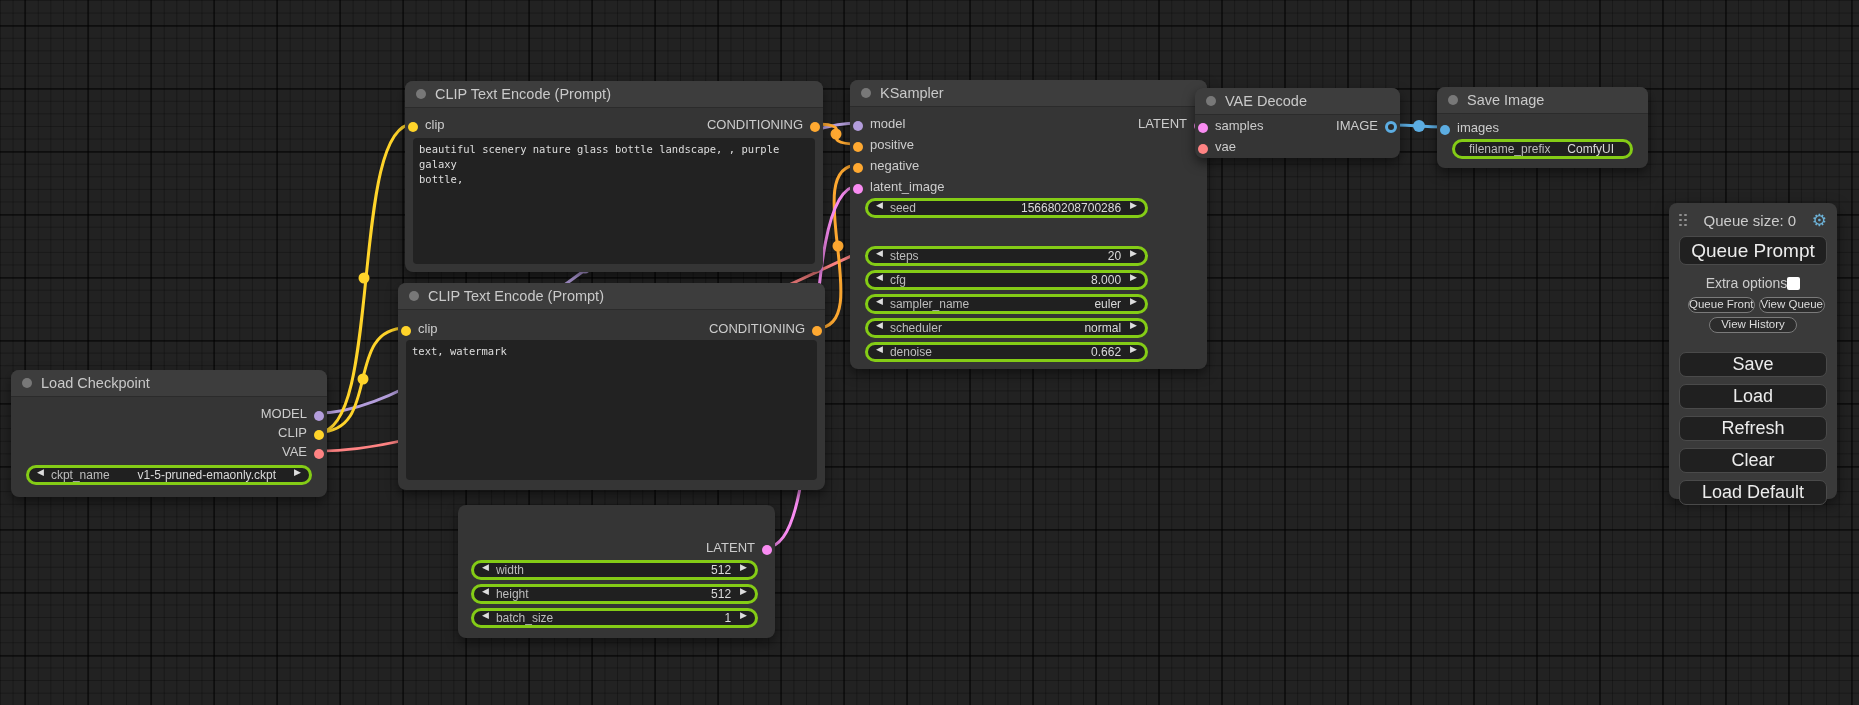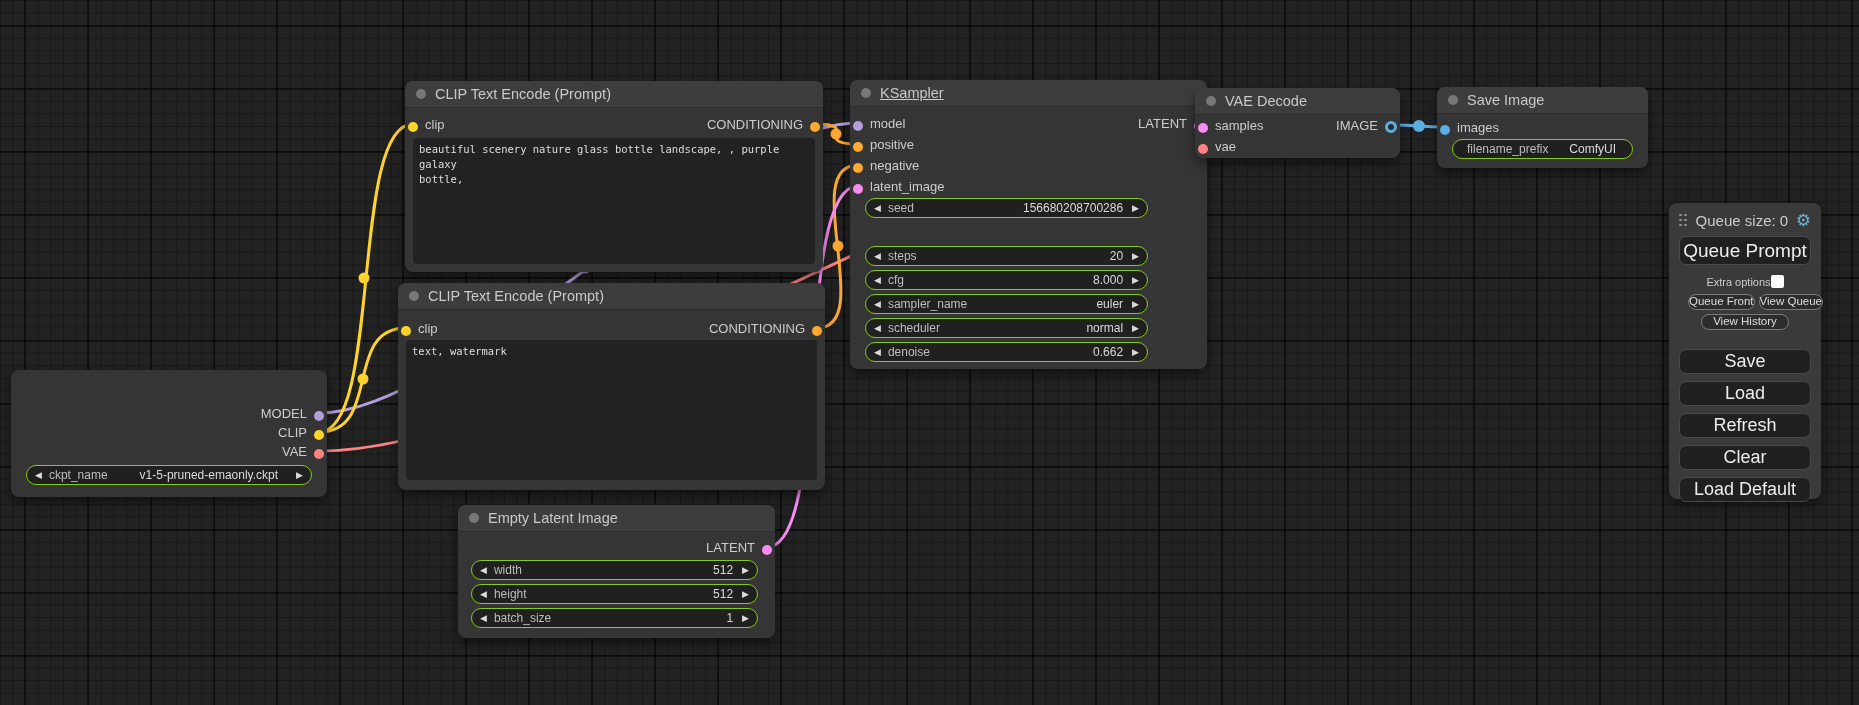--- a/index.html
+++ b/index.html
@@ -134,7 +134,7 @@
     <div class="prompt-box" style="left:8px;top:57px;width:411px;height:140px;">text, watermark</div>
   </div>
 
-  <div class="node" style="left:850px;top:80px;width:357px;height:289px;text-decoration:underline;">
+  <div class="node" style="left:850px;top:80px;width:357px;height:289px;">
     <div class="ntitle">
       <span class="tdot"></span>
       <span class="ttext">KSampler</span>

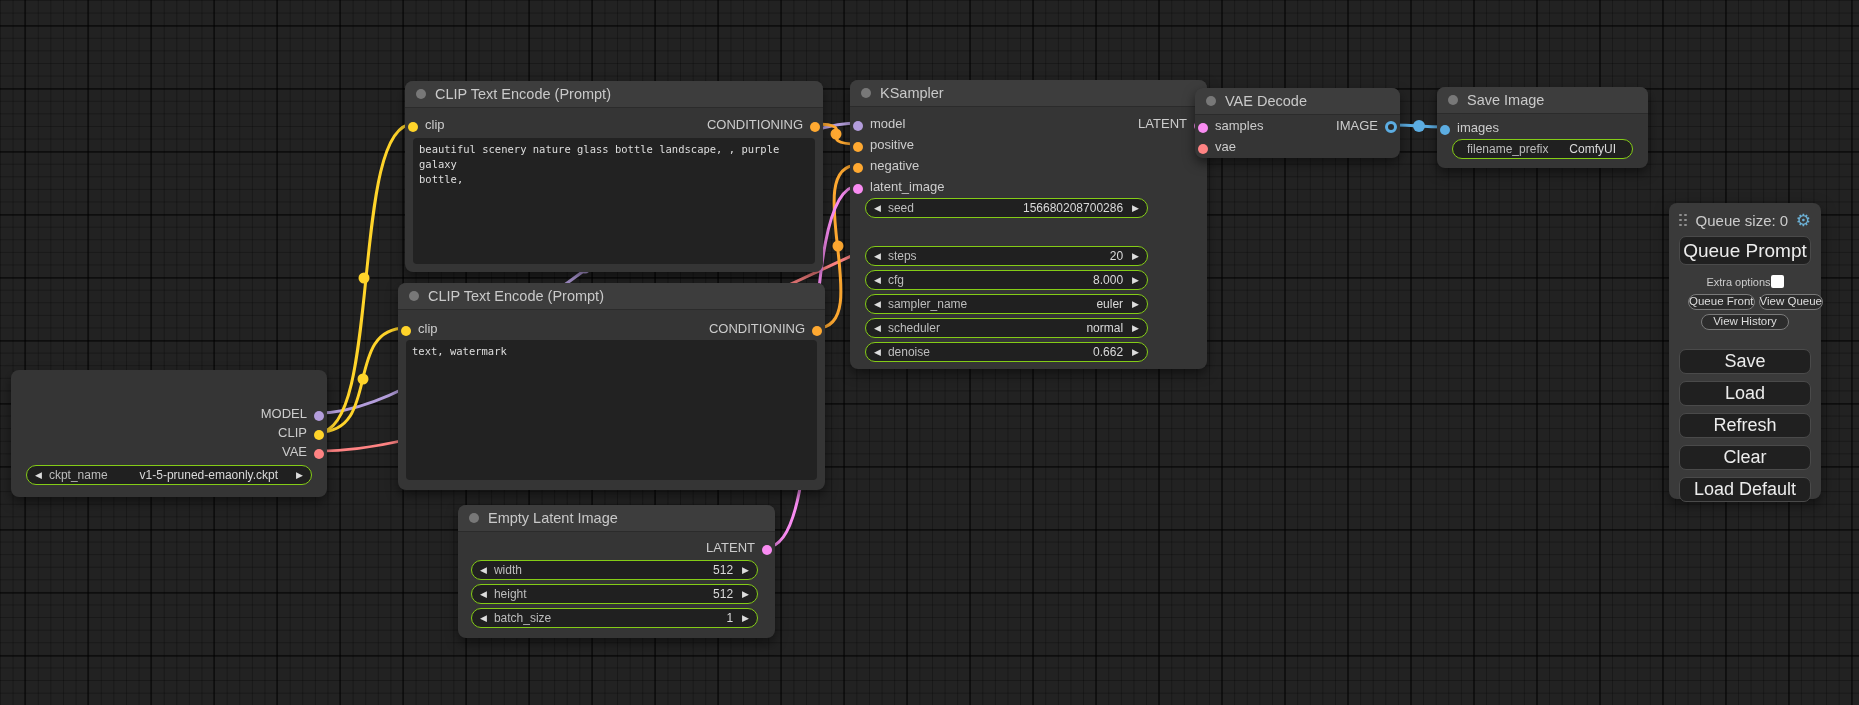--- a/index.html
+++ b/index.html
@@ -25,8 +25,8 @@
   .slot.out{right:3px;flex-direction:row-reverse;}
   .dot{width:10px;height:10px;border-radius:50%;flex:0 0 auto;}
   .ring{width:6px;height:6px;border-radius:50%;border:3px solid #5CADE2;background:#2a2a2a;flex:0 0 auto;}
-  .pill{position:absolute;height:20px;background:#202020;border:1px solid #84cc16;border-radius:11px;
-    display:flex;align-items:center;padding:0 8px;font-size:12px;box-sizing:border-box;}
+  .pill{position:absolute;height:20px;background:#202020;border:3px solid #84cc16;border-radius:11px;
+    display:flex;padding:0 8px;font-size:12px;box-sizing:border-box;}
   .arrow{font-size:9px;color:#dddddd;line-height:1;}
   .wlabel{margin-left:7px;color:#bdbdbd;white-space:nowrap;}
   .wvalue{margin-left:auto;margin-right:9px;color:#dadada;white-space:nowrap;}

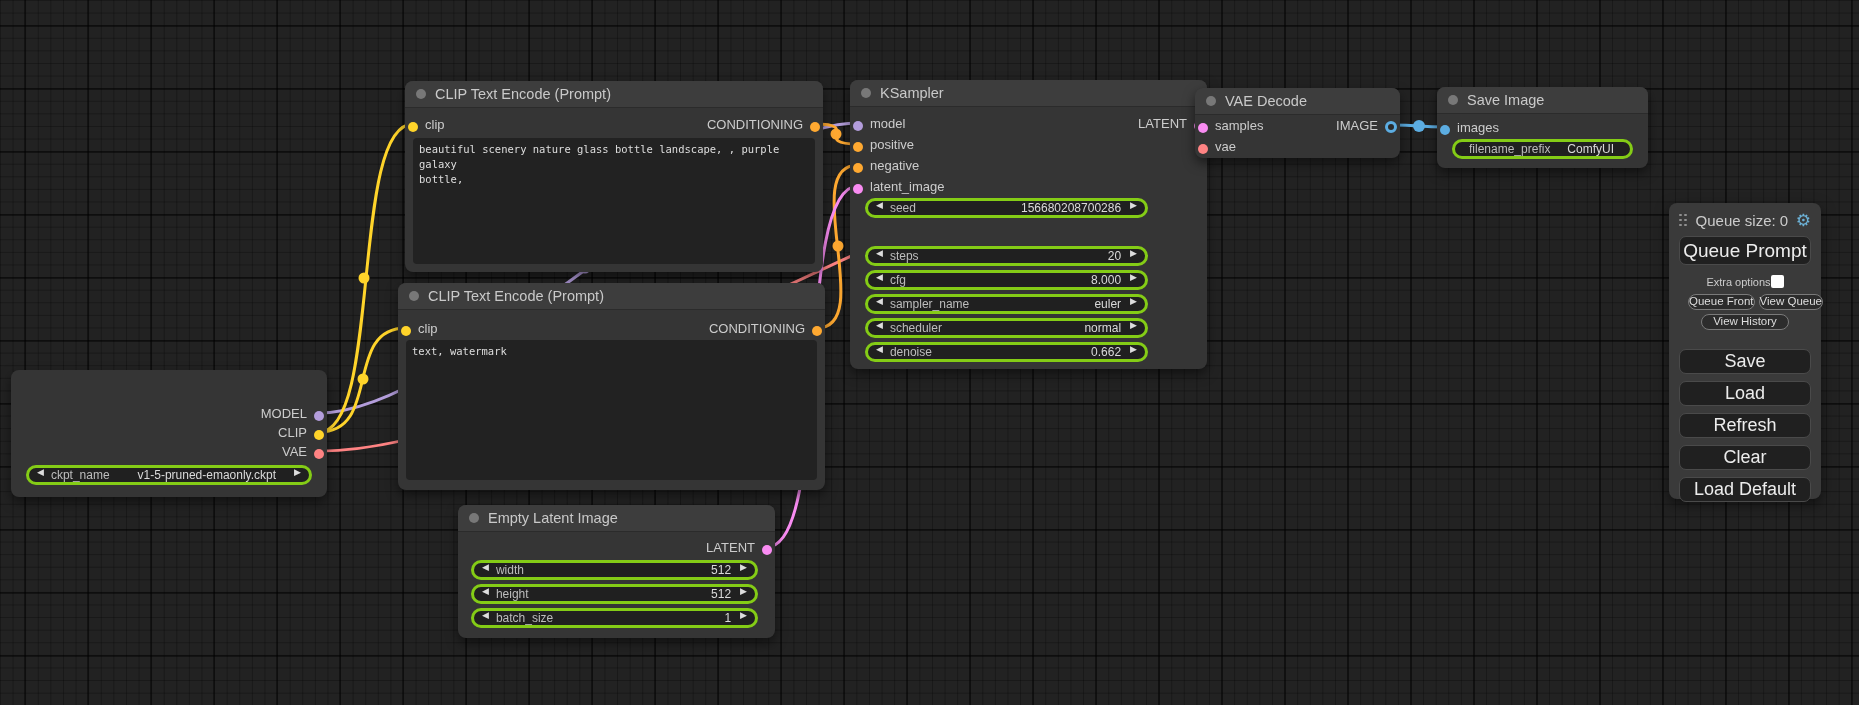--- a/index.html
+++ b/index.html
@@ -35,7 +35,7 @@
     padding:4px 6px;white-space:pre-wrap;word-break:break-word;overflow:hidden;box-sizing:border-box;}
   .toggle-circle{width:11px;height:11px;border-radius:50%;background:#8fa3b5;margin-right:-3px;flex:0 0 auto;}
   
-  .qpanel{position:absolute;z-index:3;left:1669px;top:203px;width:152px;height:296px;
+  .qpanel{position:absolute;z-index:3;left:1669px;top:203px;width:168px;height:296px;
     background:#3a3a3a;border-radius:8px;box-shadow:0 5px 14px rgba(0,0,0,.55);box-sizing:border-box;}
   .qheader{display:flex;align-items:center;padding:9px 10px 2px 10px;}
   .qtitle{flex:1;text-align:center;font-size:15px;color:#cccccc;}

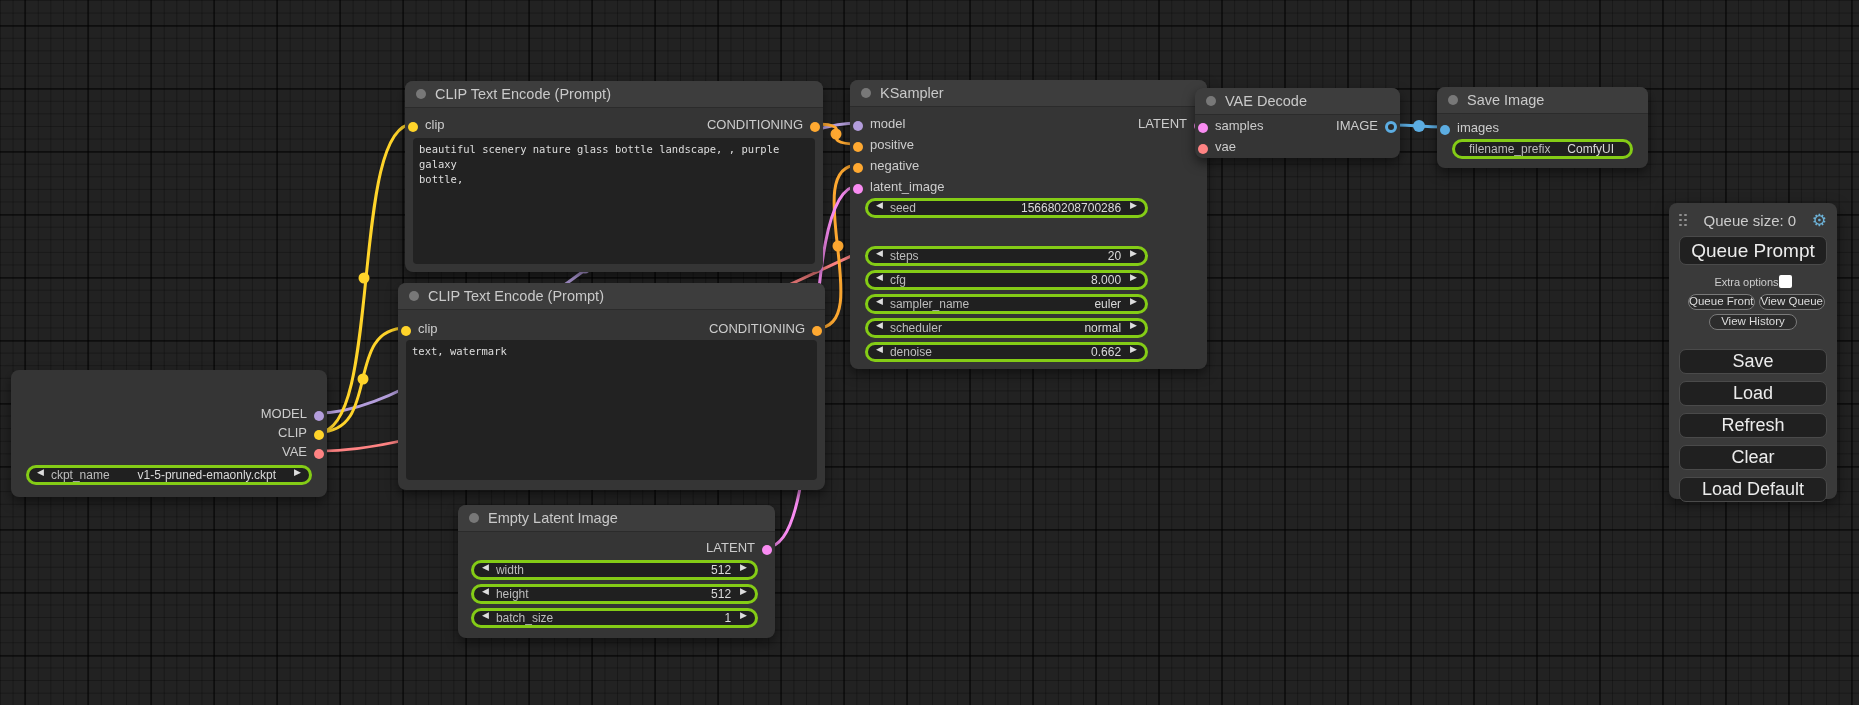--- a/index.html
+++ b/index.html
@@ -46,7 +46,7 @@
     text-align:center;cursor:pointer;box-sizing:border-box;}
   .qbig{margin:7px 10px 0 10px;height:25px;font-size:18px;line-height:23px;}
   .qprompt{margin:5px 10px 0 10px;height:29px;font-size:19px;line-height:27px;}
-  .extra-row{display:flex;align-items:center;justify-content:center;margin-top:10px;font-size:11px;color:#cccccc;}
+  .extra-row{display:flex;align-items:center;justify-content:center;margin-top:10px;font-size:14px;color:#cccccc;}
   .checkbox{width:13px;height:13px;background:#ffffff;border-radius:2px;cursor:pointer;}
   .spill-row{display:flex;gap:4px;margin:6px 12px 0 19px;}
   .spill{flex:1;height:14px;background:#2c2c2c;border:1px solid #7a7a7a;border-radius:9px;

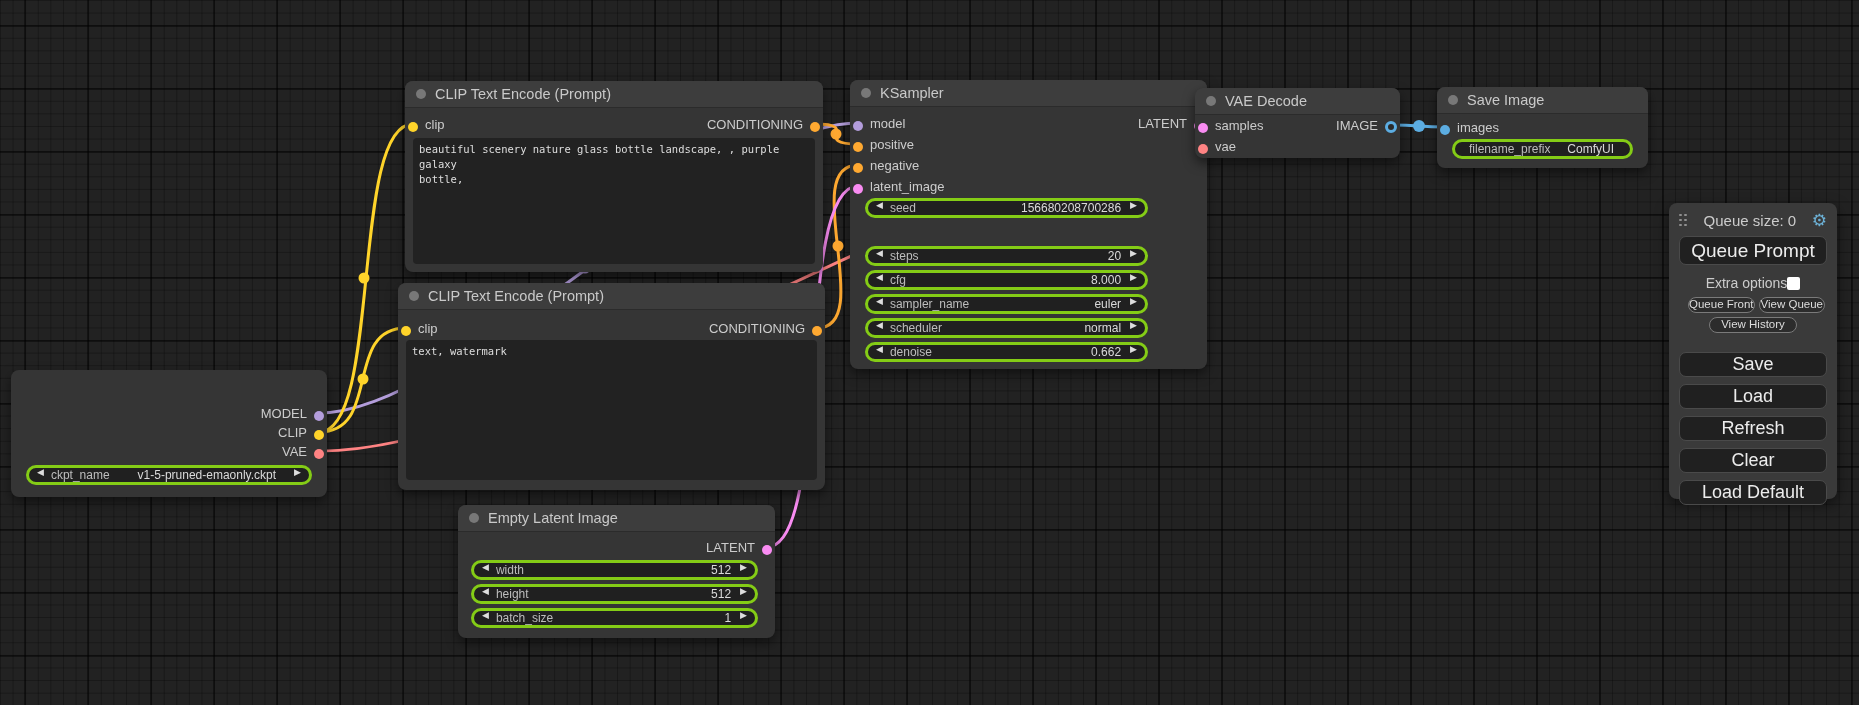--- a/index.html
+++ b/index.html
@@ -81,6 +81,10 @@
   </svg>
 
   <div class="node" style="left:11px;top:370px;width:316px;height:127px;">
+    <div class="ntitle">
+      <span class="tdot"></span>
+      <span class="ttext">Load Checkpoint</span>
+    </div>
     <div class="slot out" style="top:36px;">
       <span class="dot" style="background:#B39DDB;"></span>
       <span>MODEL</span>

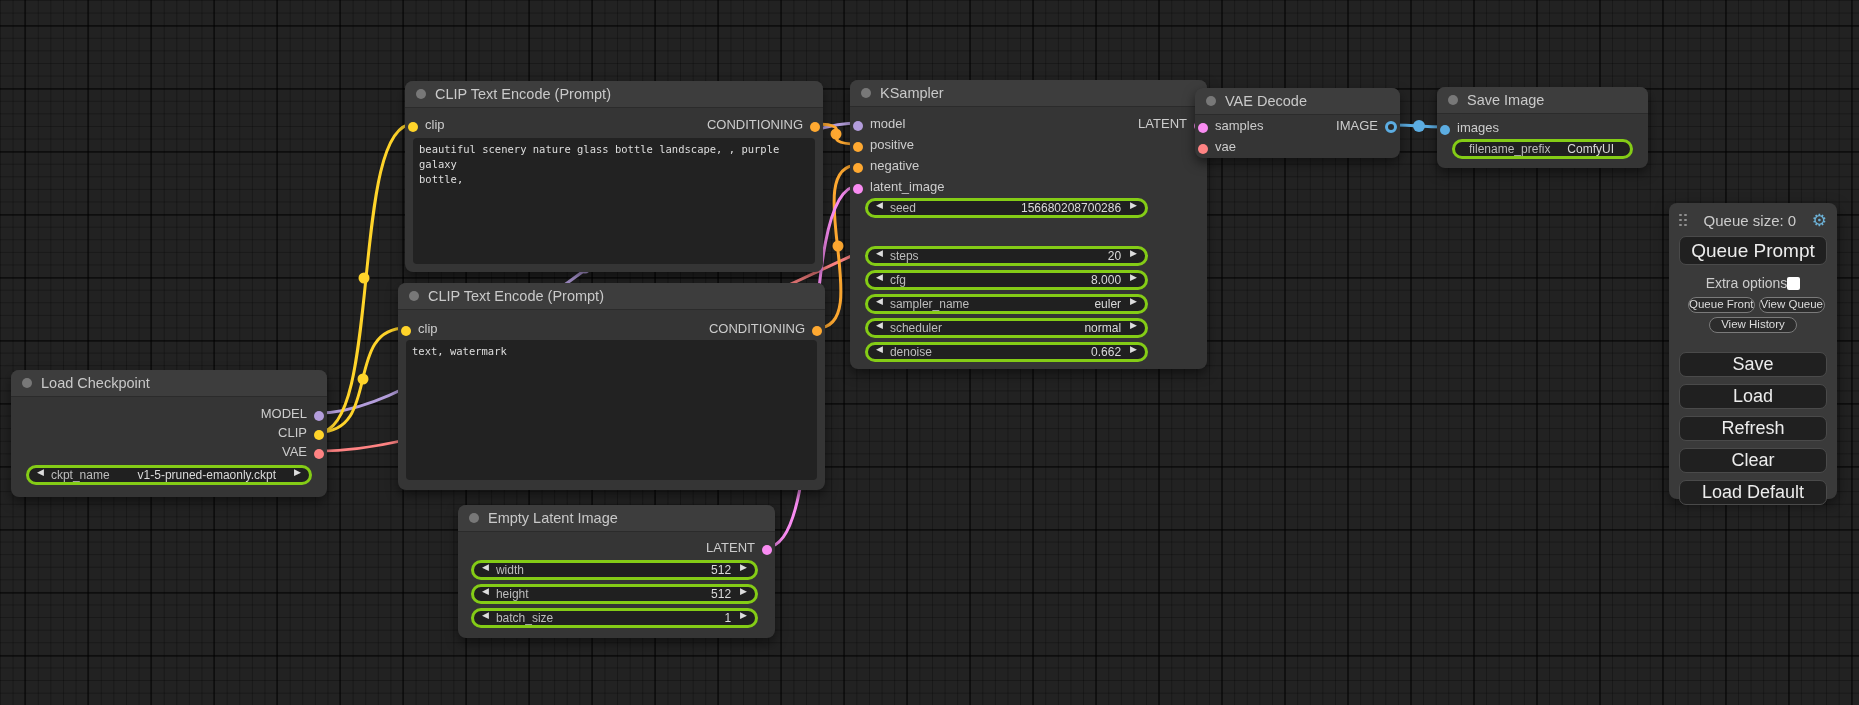--- a/index.html
+++ b/index.html
@@ -236,10 +236,6 @@
   </div>
 
   <div class="node" style="left:458px;top:505px;width:317px;height:133px;">
-    <div class="ntitle">
-      <span class="tdot"></span>
-      <span class="ttext">Empty Latent Image</span>
-    </div>
     <div class="slot out" style="top:35px;">
       <span class="dot" style="background:#F98CF2;"></span>
       <span>LATENT</span>

